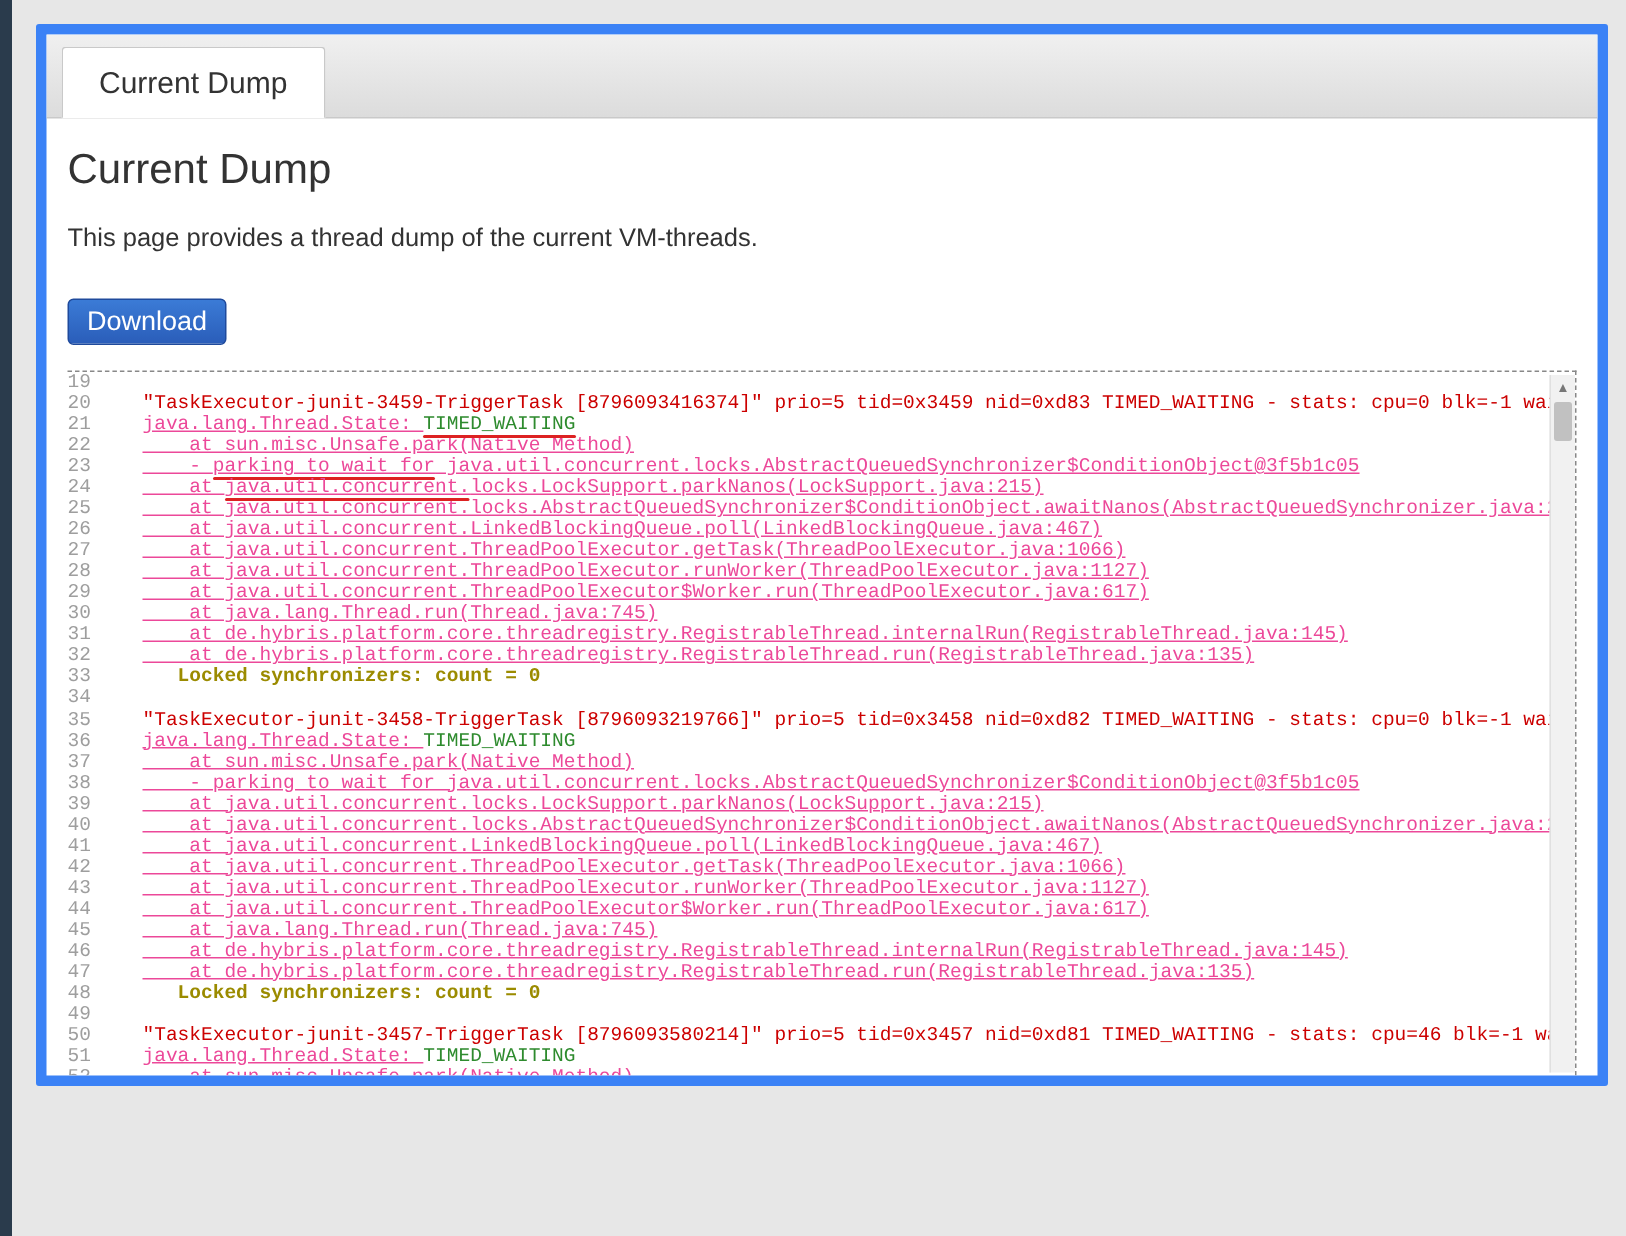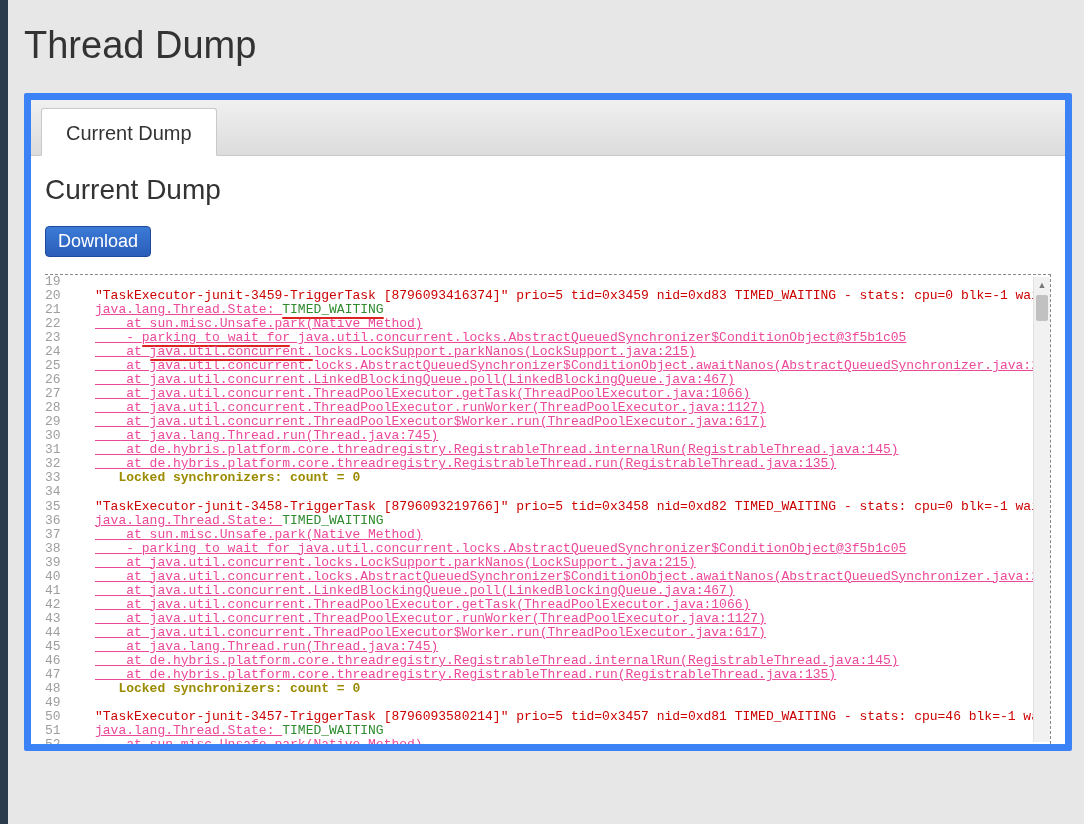--- a/index.html
+++ b/index.html
@@ -159,7 +159,6 @@
 <div class="left-stripe"></div>
 
 <div class="page">
-  <h1 class="page-title">Thread Dump</h1>
 
   <div class="panel">
     <div class="tab-bar">

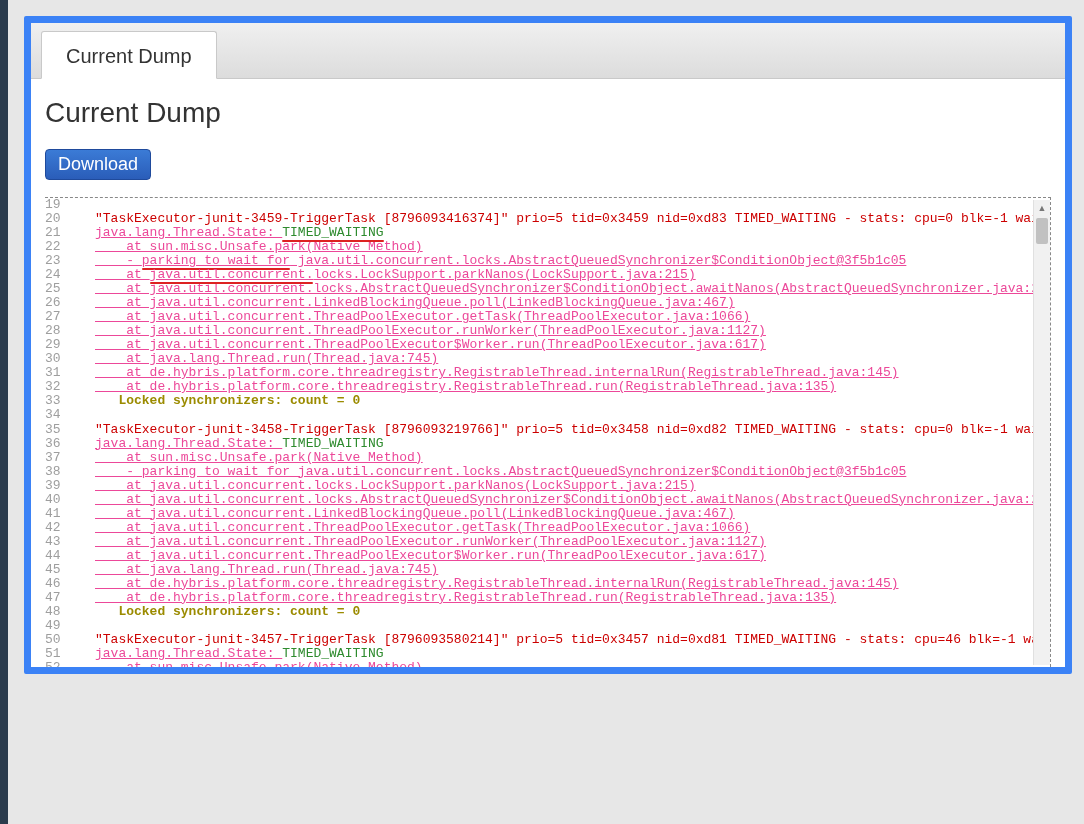--- a/index.html
+++ b/index.html
@@ -167,6 +167,7 @@
 
     <div class="panel-body">
       <h2 class="section-title">Current Dump</h2>
+      <div class="description">This page provides a thread dump of the current VM-threads.</div>
 
       <button type="button" class="download-btn">Download</button>
 

